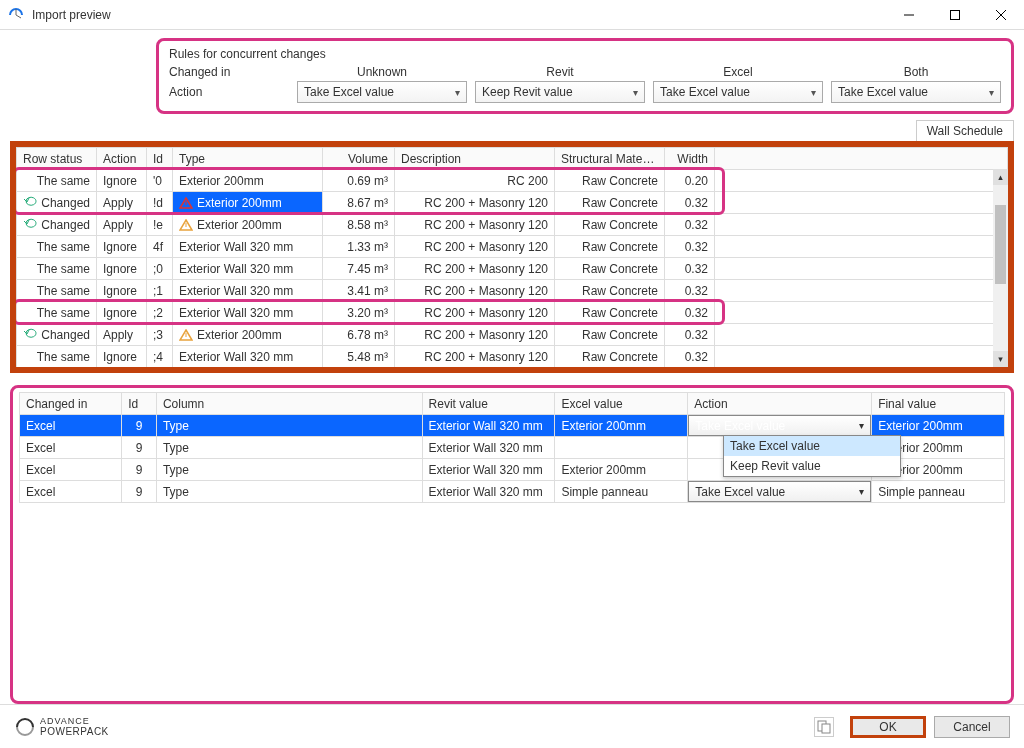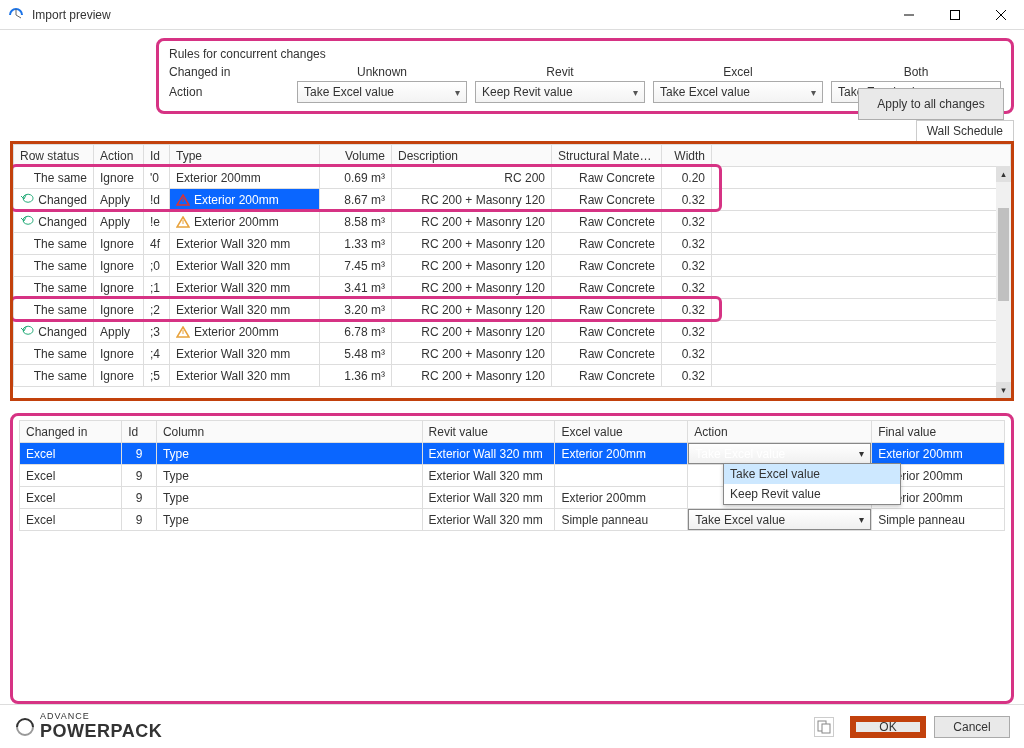--- a/index.html
+++ b/index.html
@@ -110,9 +110,6 @@
           </div>
       </div>
     </div>
-    <div class="apply-all">
-        <span>Apply to all changes</span>
-      </div>
   </div>
 
   <div class="tab-strip">

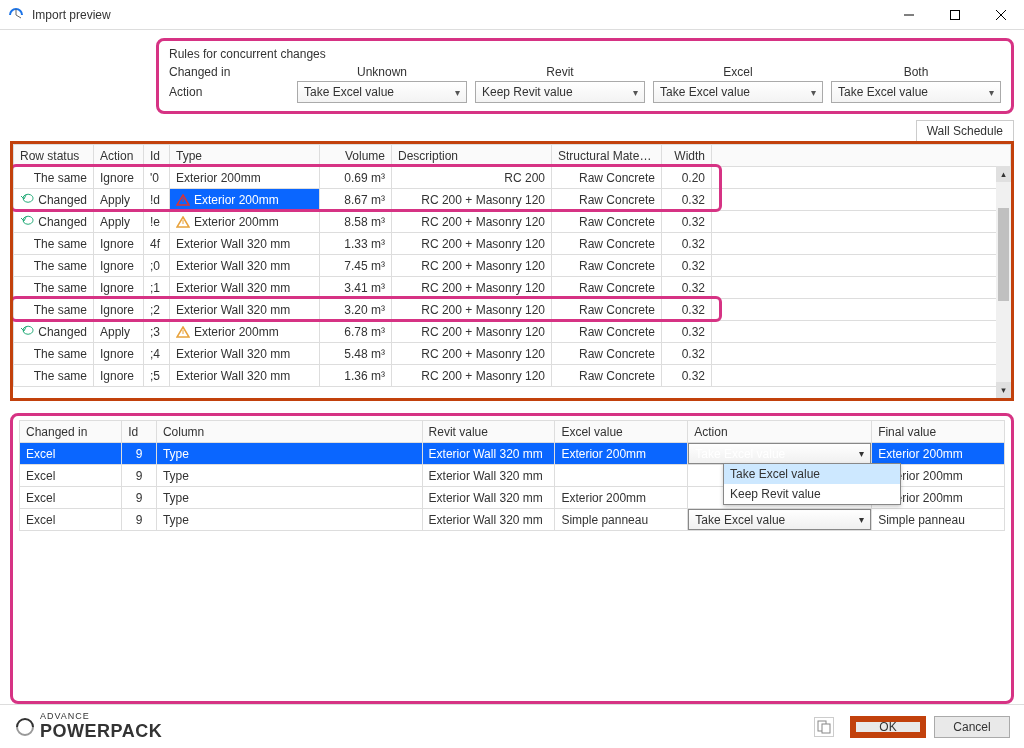--- a/index.html
+++ b/index.html
@@ -20,7 +20,7 @@
 .tab-strip { margin-top:6px; display:flex; }
 .tab { border:1px solid #ccc; border-bottom:none; padding:3px 10px; background:#fff; font-size:11px; }
 .section-label { margin:6px 0 4px 2px; }
-.table-wrap { border:3px solid #c2410c; height:260px; overflow:hidden; position:relative; }
+.table-wrap { border:6px solid #c2410c; height:232px; overflow:hidden; position:relative; }
 table { border-collapse:collapse; width:100%; table-layout:fixed; }
 th,td { border:1px solid #ddd; padding:3px 6px; height:22px; white-space:nowrap; overflow:hidden; text-overflow:ellipsis; }
 th { background:#fafafa; font-weight:normal; text-align:left; }

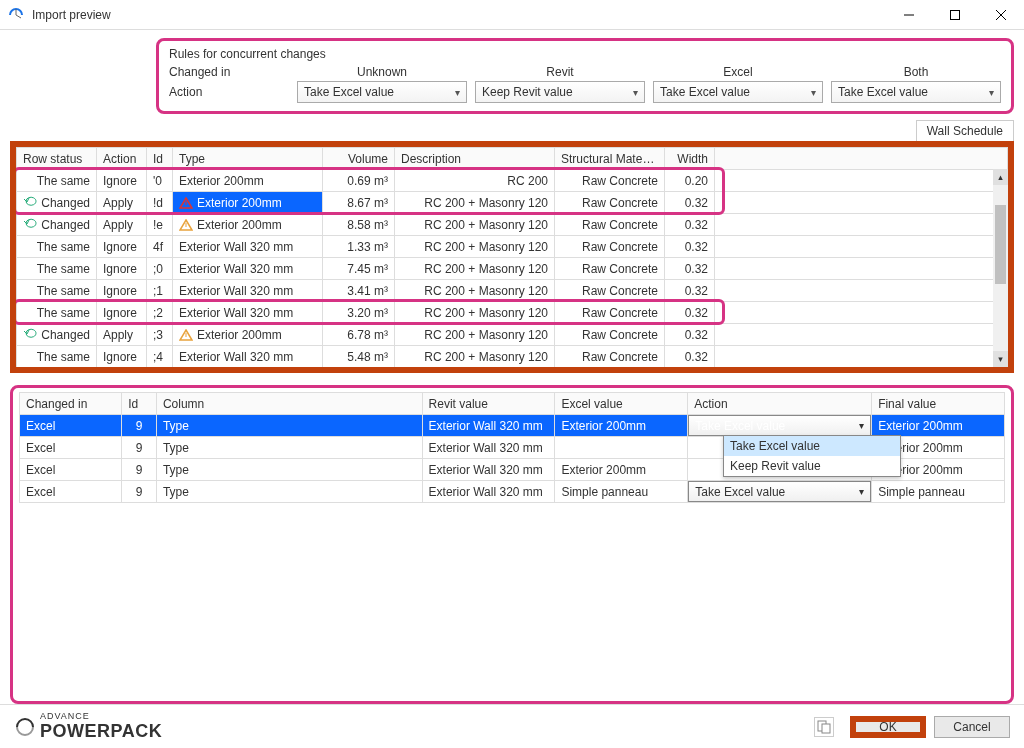--- a/index.html
+++ b/index.html
@@ -379,7 +379,7 @@
       </svg>
     <div>
       <div style="font-size:9px;letter-spacing:1px;">ADVANCE</div>
-      <div style="font-size:18px;font-weight:bold;letter-spacing:0.5px;">POWERPACK</div>
+      <div style="font-size:10px;font-weight:normal;letter-spacing:0.5px;">POWERPACK</div>
     </div>
   </div>
   <div class="spacer"></div>

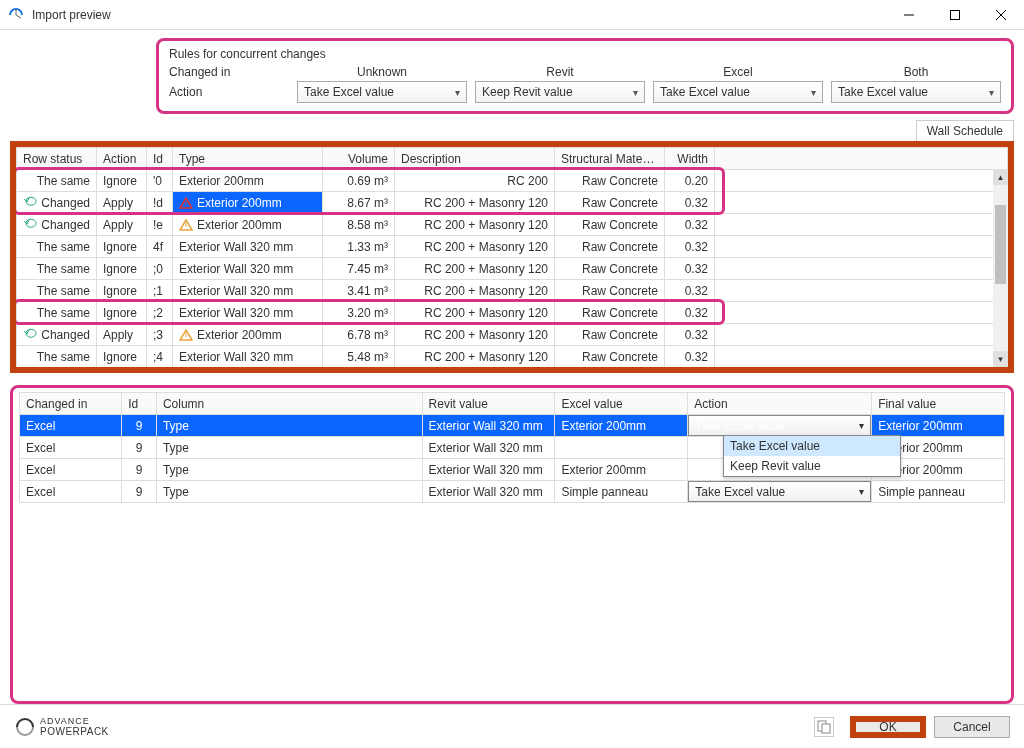--- a/index.html
+++ b/index.html
@@ -43,7 +43,7 @@
 .footer { height:44px; border-top:1px solid #ddd; display:flex; align-items:center; padding:0 14px; }
 .logo { display:flex; align-items:center; gap:4px; }
 .btn { width:76px; height:22px; border:1px solid #aaa; background:#e9e9e9; display:flex; align-items:center; justify-content:center; margin-left:8px; }
-.btn.default { border:6px solid #c2410c; }
+.btn.default { border:3px solid #c2410c; }
 .footer .spacer{flex:1;}
 .small-icon { width:20px; height:20px; border:1px solid #ccc; display:flex; align-items:center; justify-content:center; margin-right:8px; }
 .right-align{text-align:right;}

